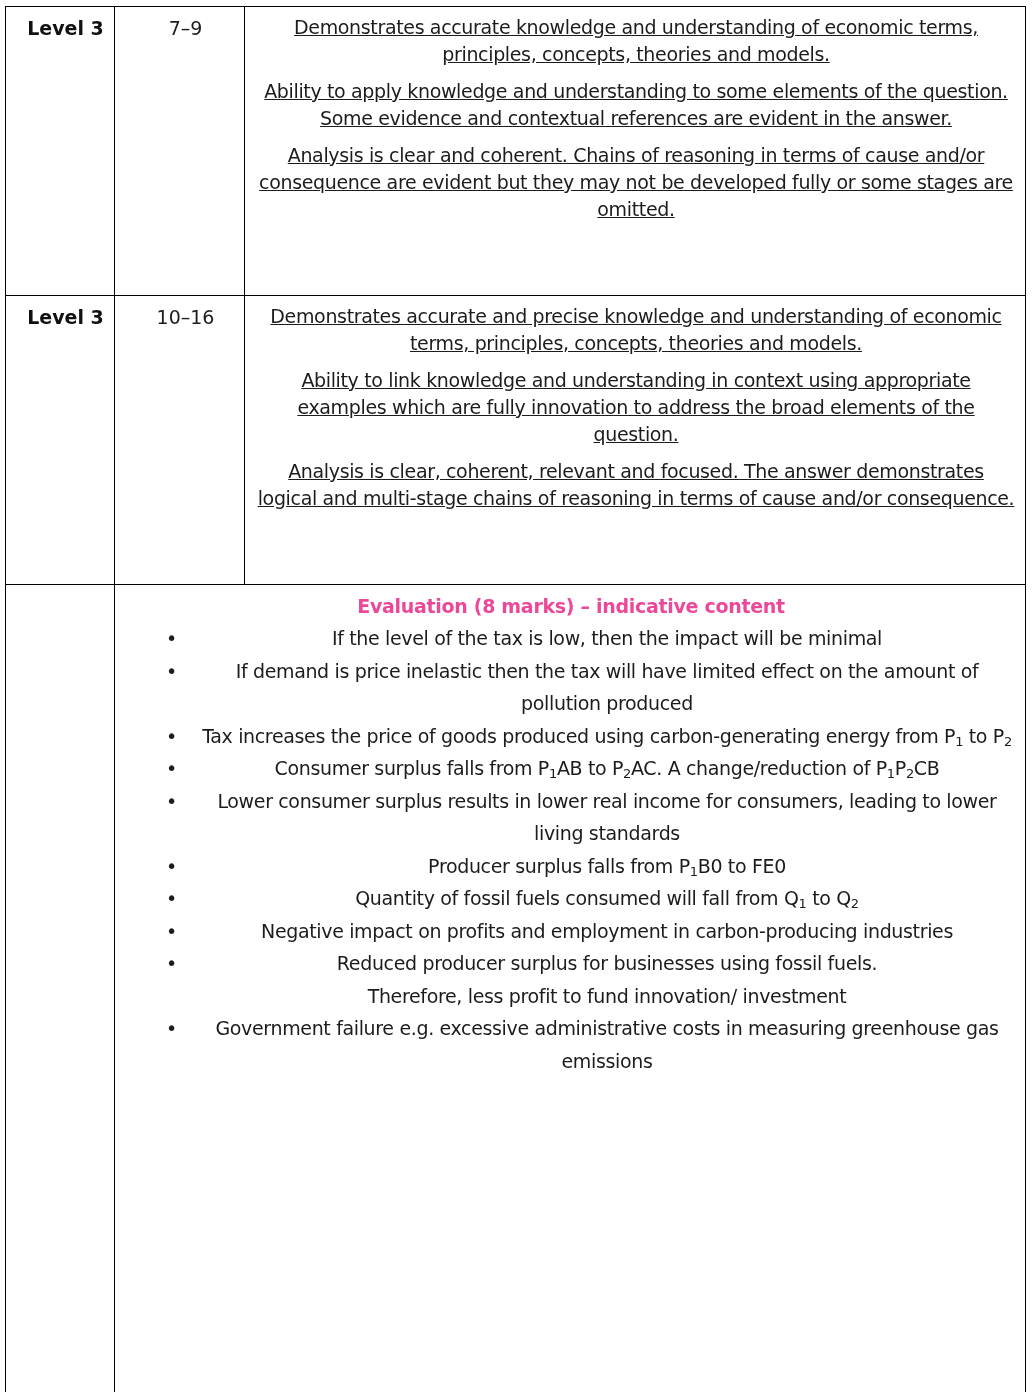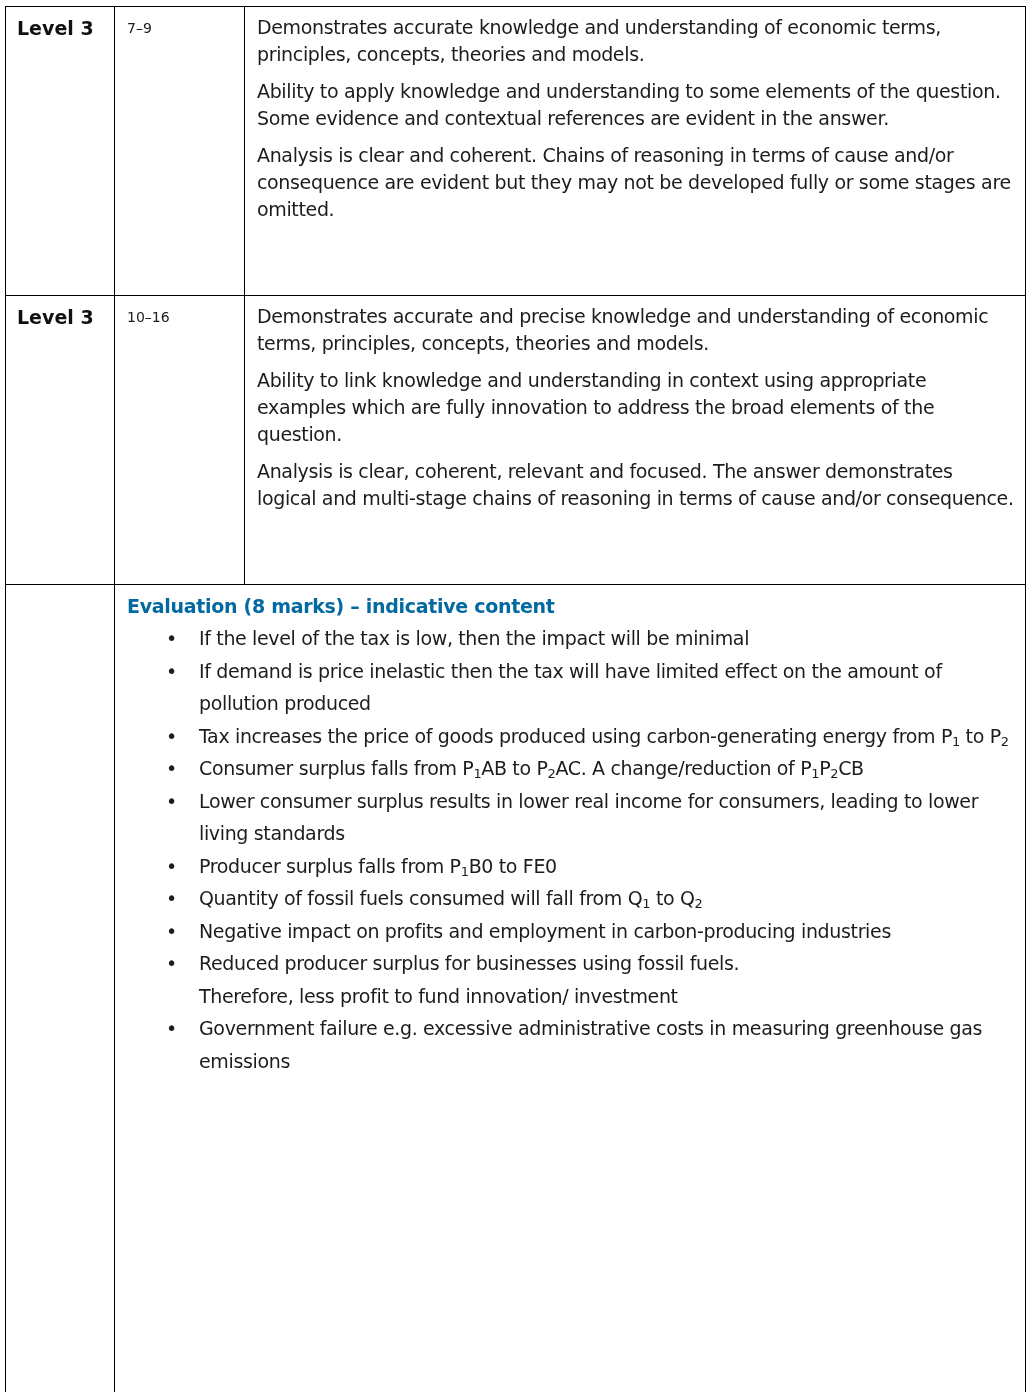--- a/index.html
+++ b/index.html
@@ -27,6 +27,7 @@
       border: 1.5px solid #000;
       vertical-align: top;
       padding: 0;
+      text-align: center;
     }
     .col-level { width: 109px; }
     .col-marks { width: 130px; }

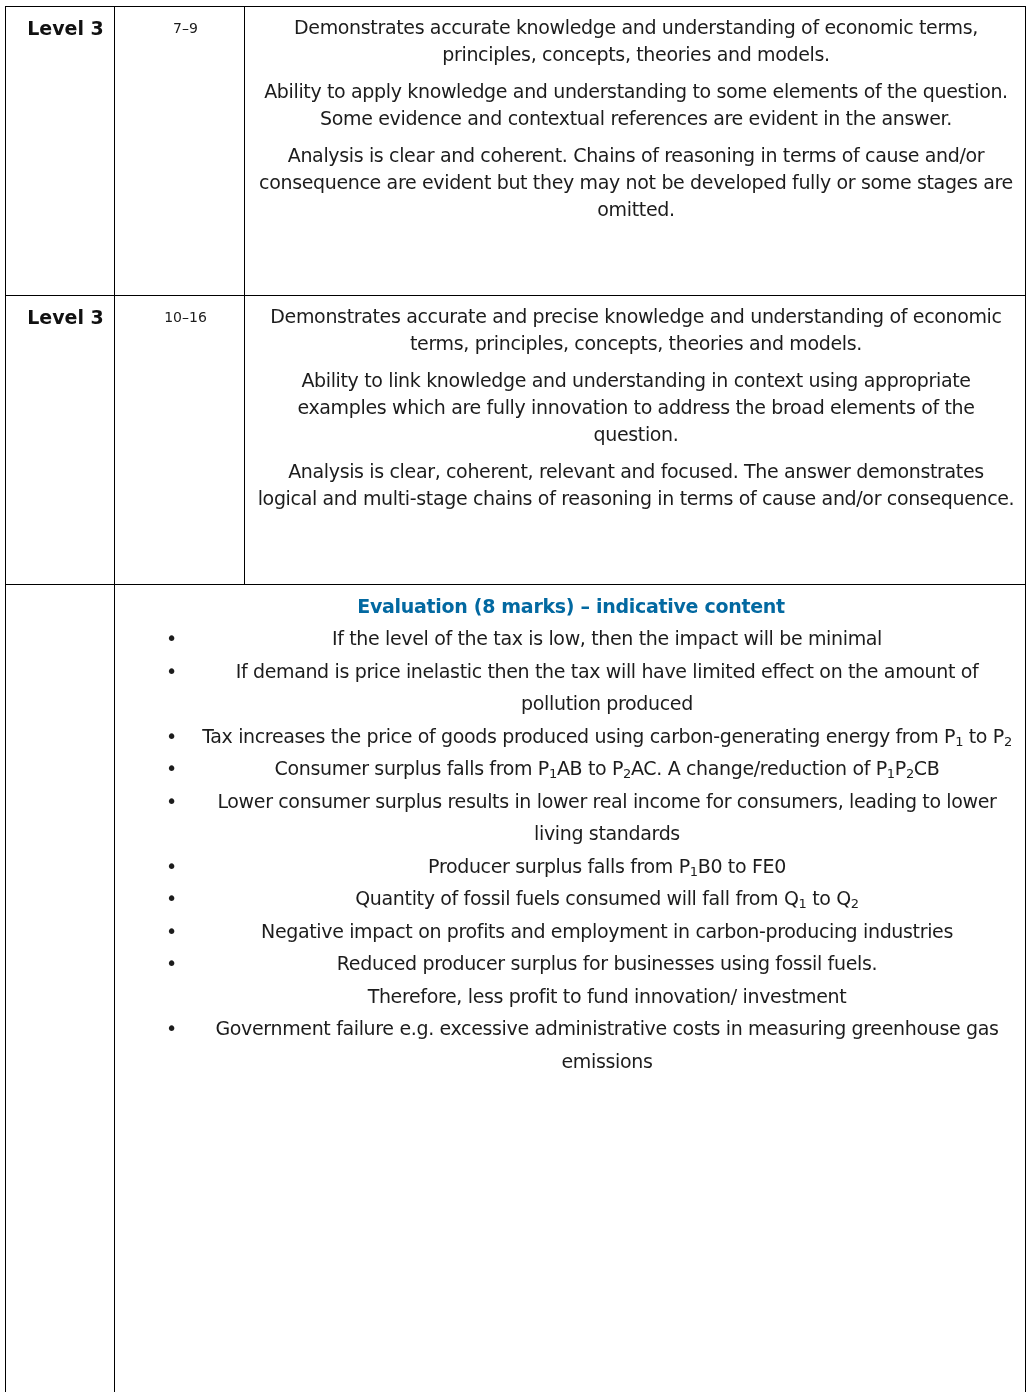--- a/index.html
+++ b/index.html
@@ -41,7 +41,7 @@
       color: #111;
     }
     .marks-cell {
-      font-size: 14px;
+      font-size: 19px;
       line-height: 27px;
       padding: 8px 0 0 12px !important;
     }

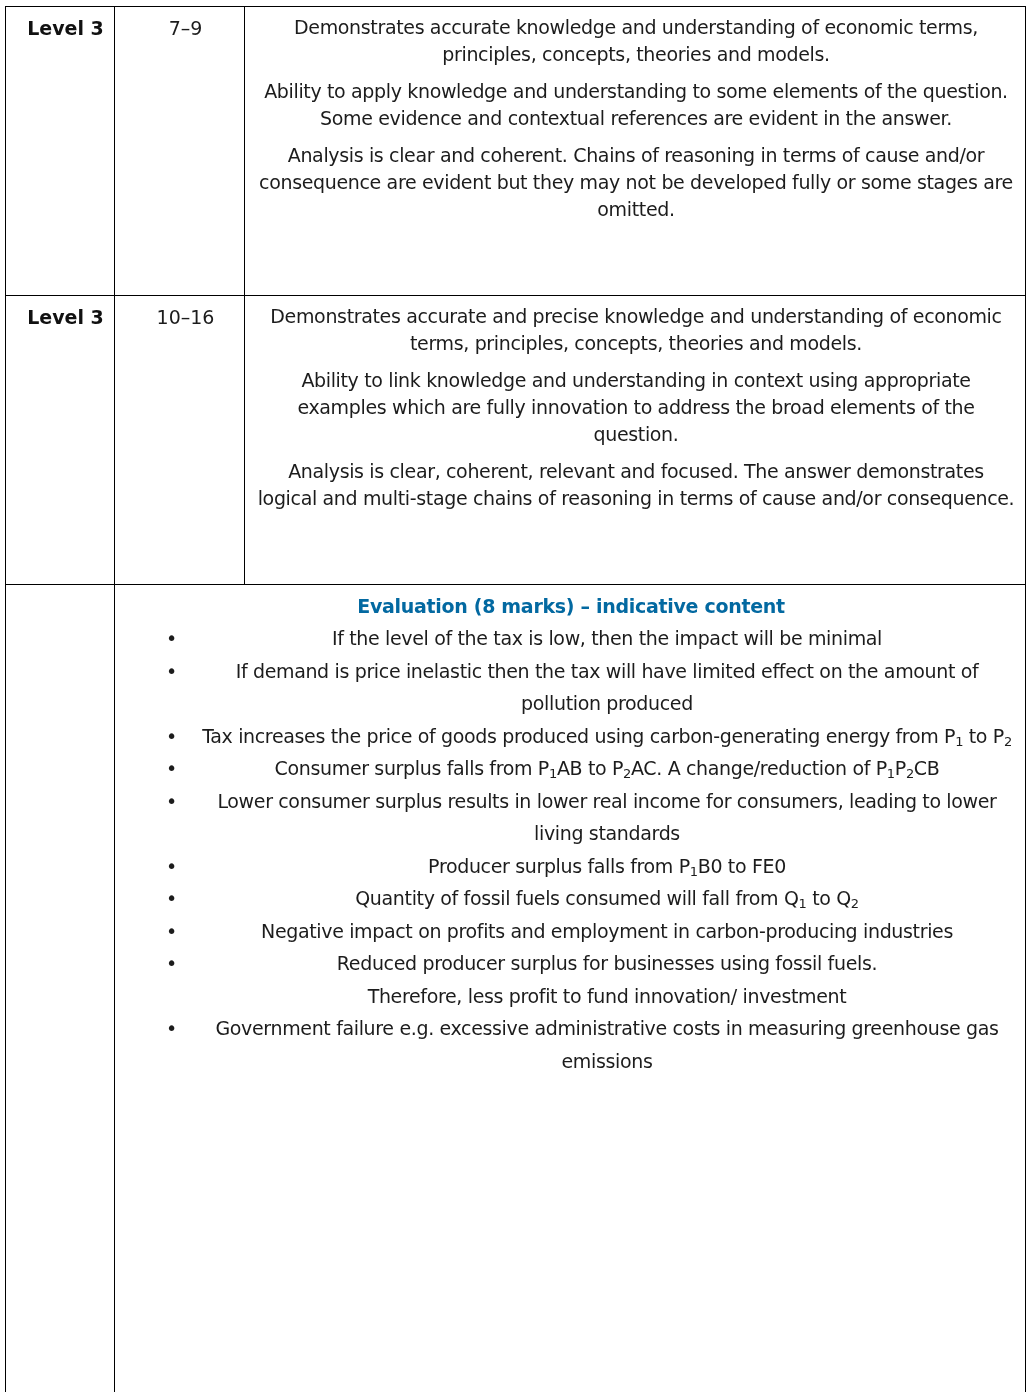--- a/index.html
+++ b/index.html
@@ -53,6 +53,7 @@
       line-height: 27px;
       margin: 0 0 10px 0;
       letter-spacing: -0.35px;
+      text-decoration: underline;
     }
     .desc-para:last-child { margin-bottom: 0; }
 

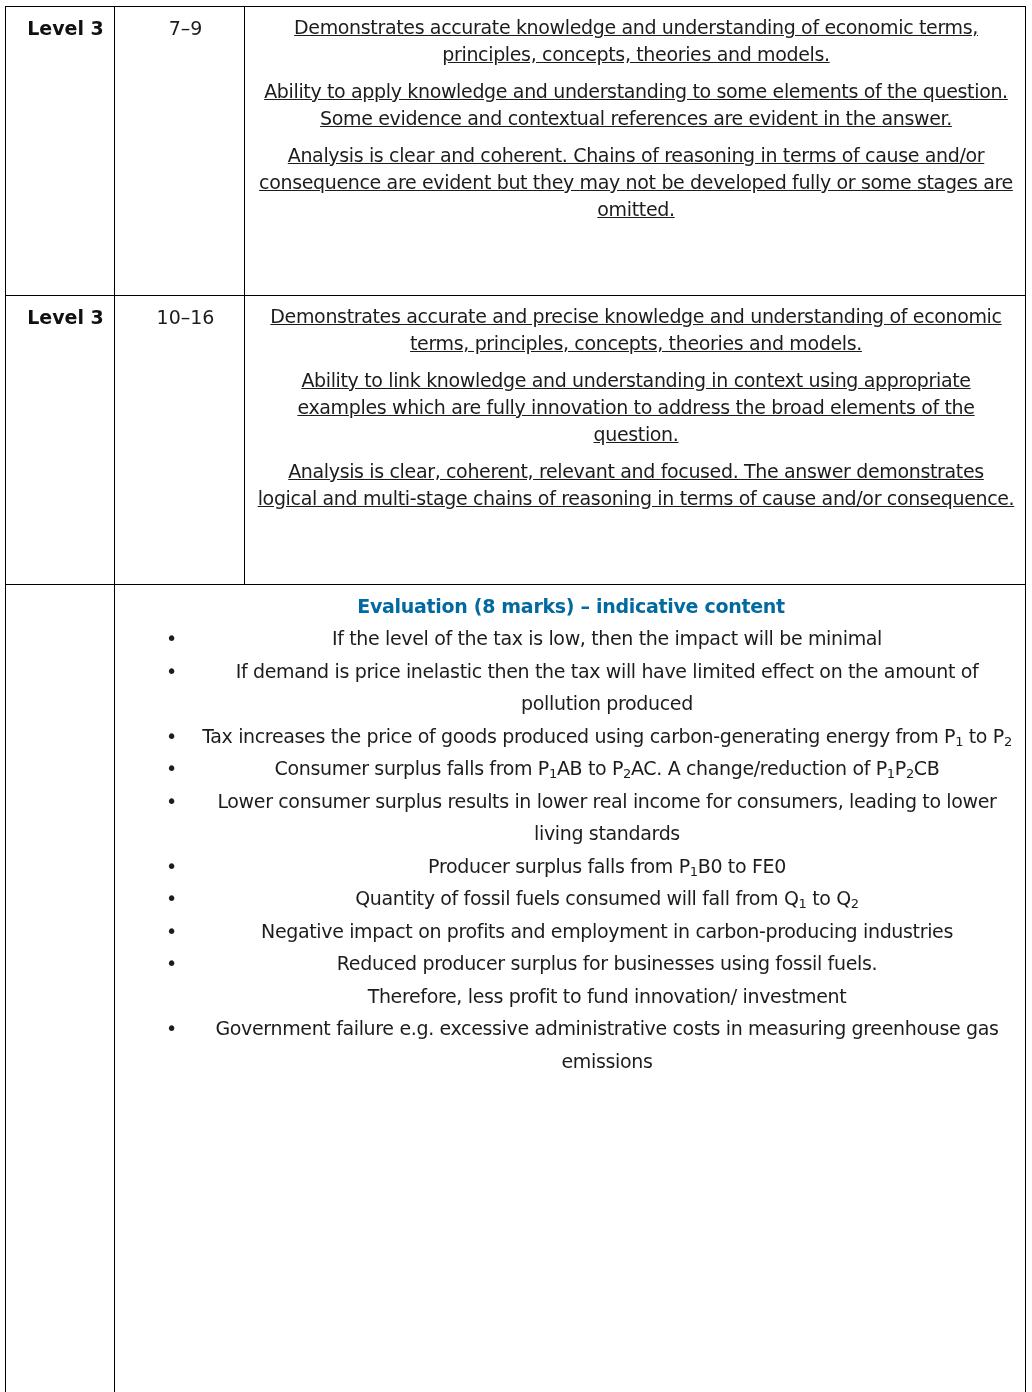--- a/index.html
+++ b/index.html
@@ -70,7 +70,7 @@
       line-height: 27px;
       margin: 0 0 2px 0;
       letter-spacing: -0.3px;
-      color: #0369a1;
+      color: #ec4899;
     }
     .eval-list {
       list-style: none;

